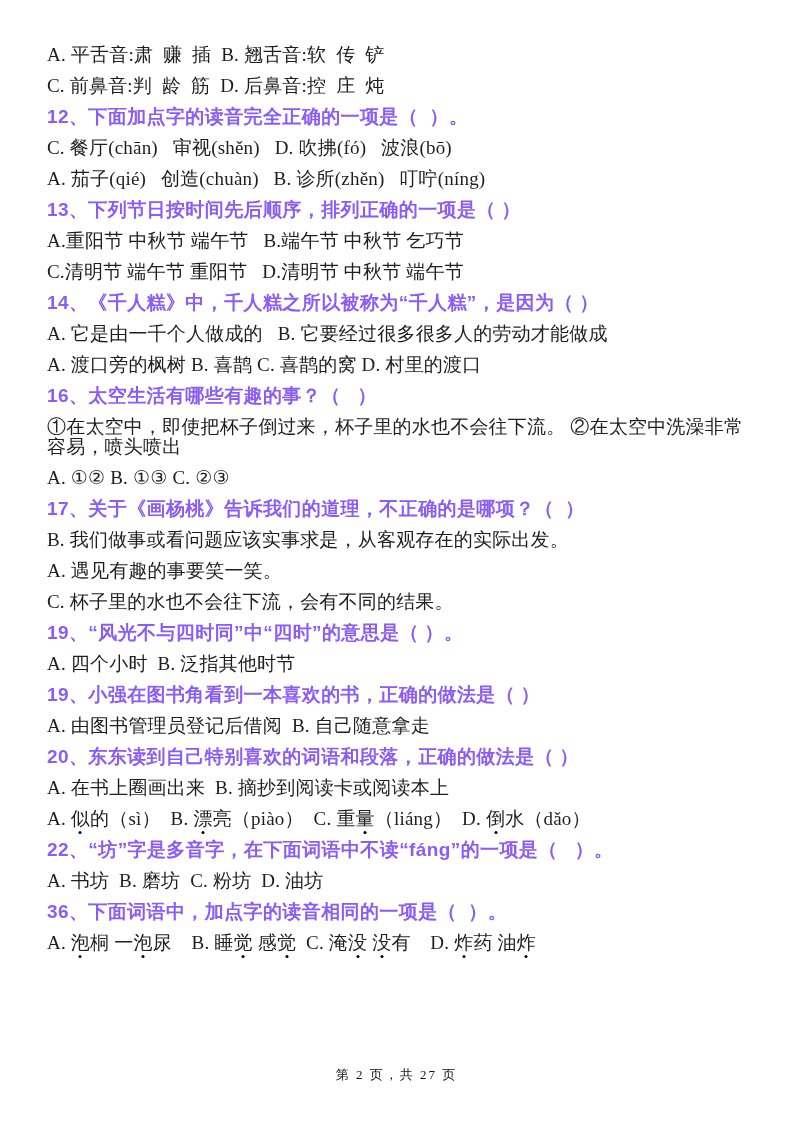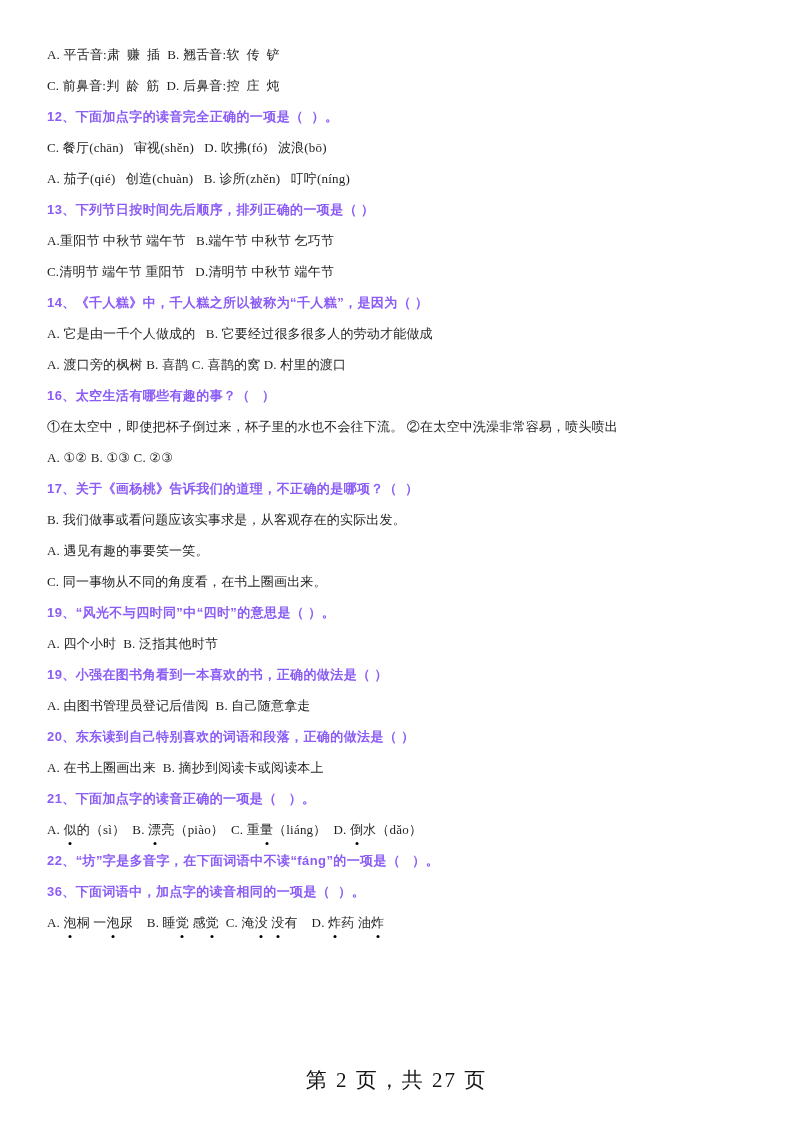--- a/index.html
+++ b/index.html
@@ -25,7 +25,7 @@
     padding: 45px 36px 0 47px;
   }
   .line {
-    font-size: 13px;
+    font-size: 19px;
     line-height: 20px;
     margin-bottom: 11px;
     white-space: pre-wrap;

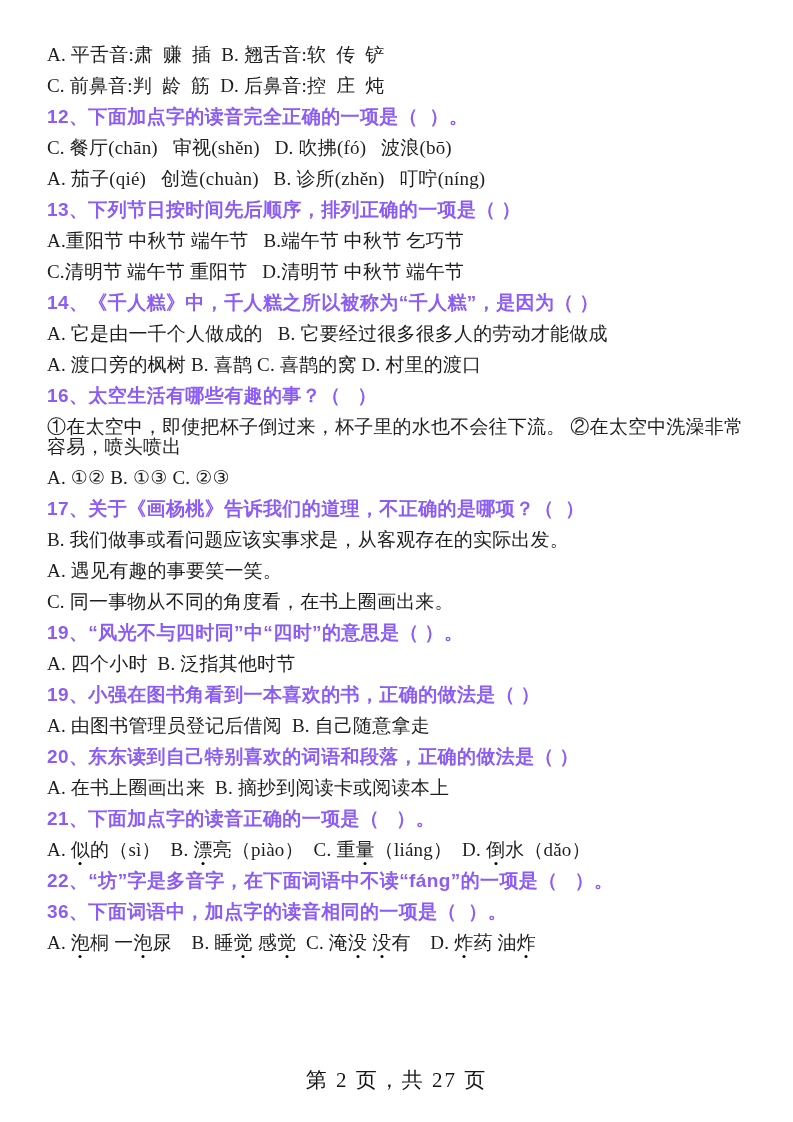--- a/index.html
+++ b/index.html
@@ -90,7 +90,7 @@
       <div class="line question"><span>17、关于《画杨桃》告诉我们的道理，不正确的是哪项？（  ）</span></div>
       <div class="line option"><span>B. 我们做事或看问题应该实事求是，从客观存在的实际出发。</span></div>
       <div class="line option"><span>A. 遇见有趣的事要笑一笑。</span></div>
-      <div class="line option"><span>C. 同一事物从不同的角度看，在书上圈画出来。</span></div>
+      <div class="line option"><span>C. 杯子里的水也不会往下流，会有不同的结果。</span></div>
       <div class="line question"><span>19、“风光不与四时同”中“四时”的意思是（ ）。</span></div>
       <div class="line option"><span>A. 四个小时  B. 泛指其他时节</span></div>
       <div class="line question"><span>19、小强在图书角看到一本喜欢的书，正确的做法是（ ）</span></div>

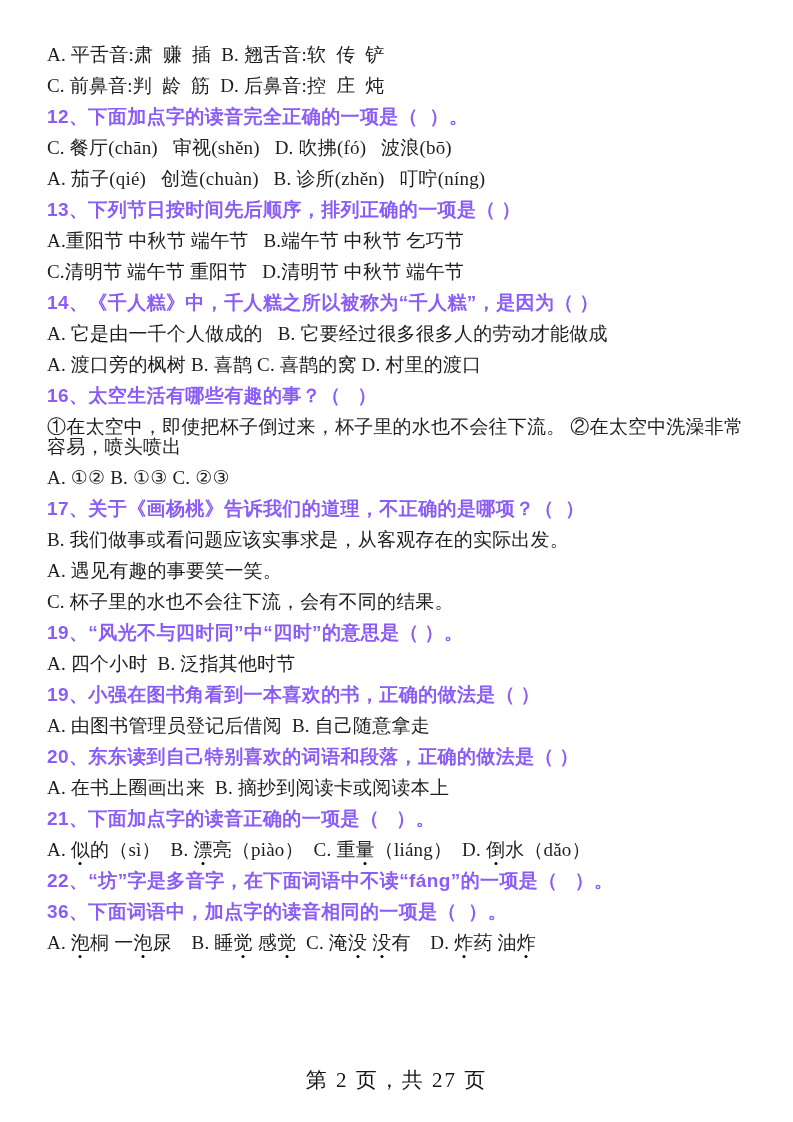--- a/index.html
+++ b/index.html
@@ -97,7 +97,6 @@
       <div class="line option"><span>A. 由图书管理员登记后借阅  B. 自己随意拿走</span></div>
       <div class="line question"><span>20、东东读到自己特别喜欢的词语和段落，正确的做法是（ ）</span></div>
       <div class="line option"><span>A. 在书上圈画出来  B. 摘抄到阅读卡或阅读本上</span></div>
-      <div class="line question"><span>21、下面加点字的读音正确的一项是（   ）。</span></div>
       <div class="line option"><span>A. </span><span class="dot-char">似</span><span>的（sì）  B. </span><span class="dot-char">漂</span><span>亮（piào）  C. 重</span><span class="dot-char">量</span><span>（liáng）  D. </span><span class="dot-char">倒</span><span>水（dǎo）</span></div>
       <div class="line question"><span>22、“坊”字是多音字，在下面词语中不读“fáng”的一项是（   ）。</span></div>
       <div class="line question"><span>36、下面词语中，加点字的读音相同的一项是（  ）。</span></div>

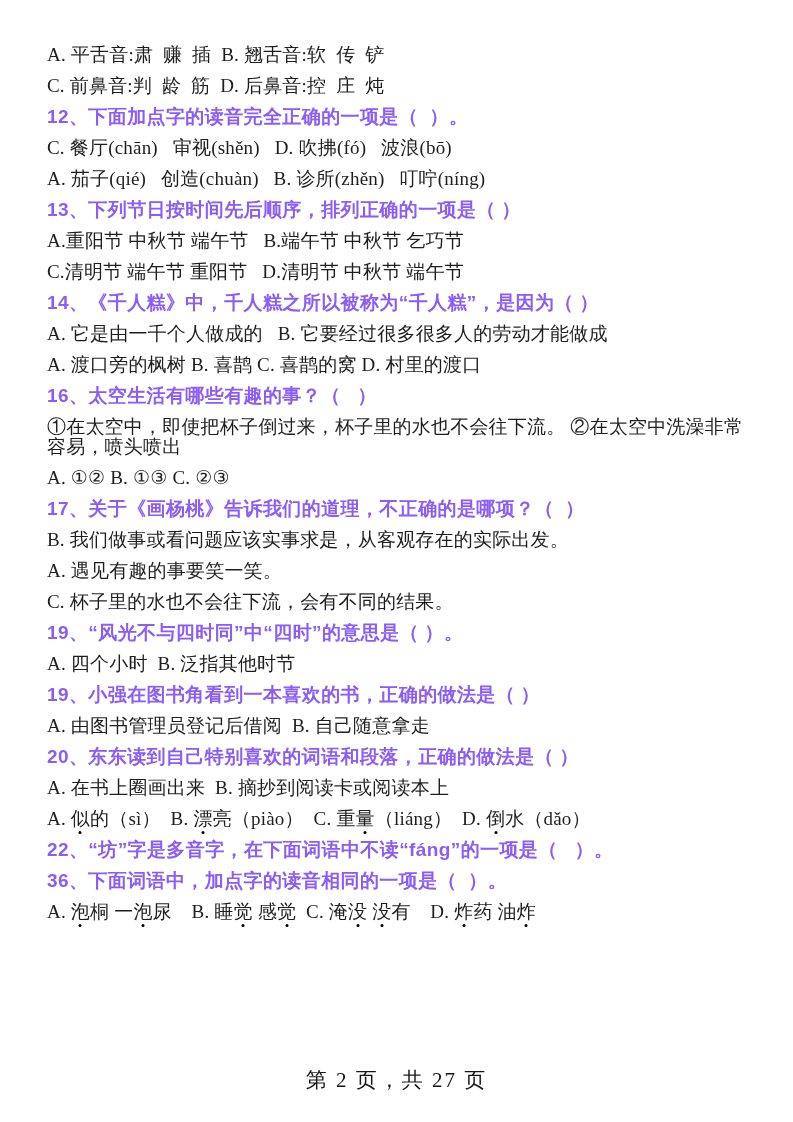--- a/index.html
+++ b/index.html
@@ -99,6 +99,7 @@
       <div class="line option"><span>A. 在书上圈画出来  B. 摘抄到阅读卡或阅读本上</span></div>
       <div class="line option"><span>A. </span><span class="dot-char">似</span><span>的（sì）  B. </span><span class="dot-char">漂</span><span>亮（piào）  C. 重</span><span class="dot-char">量</span><span>（liáng）  D. </span><span class="dot-char">倒</span><span>水（dǎo）</span></div>
       <div class="line question"><span>22、“坊”字是多音字，在下面词语中不读“fáng”的一项是（   ）。</span></div>
+      <div class="line option"><span>A. 书坊  B. 磨坊  C. 粉坊  D. 油坊</span></div>
       <div class="line question"><span>36、下面词语中，加点字的读音相同的一项是（  ）。</span></div>
       <div class="line option"><span>A. </span><span class="dot-char">泡</span><span>桐 一</span><span class="dot-char">泡</span><span>尿    B. 睡</span><span class="dot-char">觉</span><span> 感</span><span class="dot-char">觉</span><span>  C. 淹</span><span class="dot-char">没</span><span> </span><span class="dot-char">没</span><span>有    D. </span><span class="dot-char">炸</span><span>药 油</span><span class="dot-char">炸</span></div>
     </div>

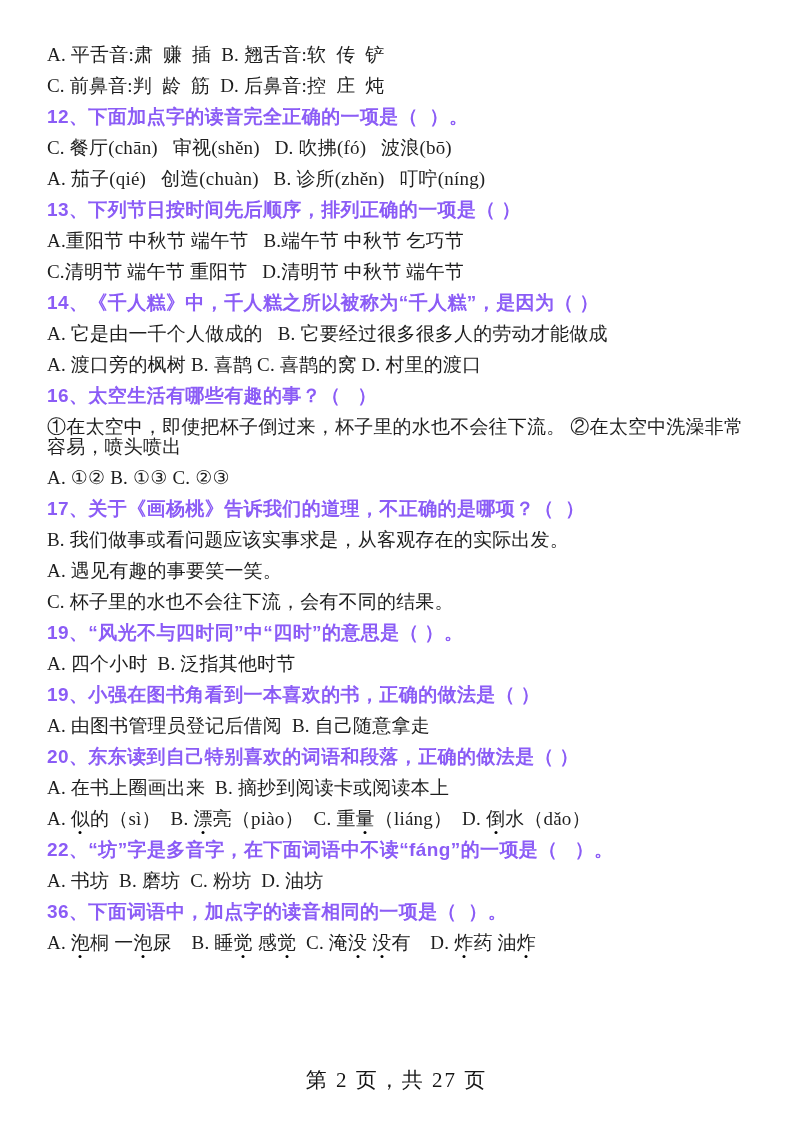--- a/index.html
+++ b/index.html
@@ -62,7 +62,7 @@
     left: 0;
     width: 100%;
     text-align: center;
-    font-size: 21px;
+    font-size: 13px;
     color: #151515;
     letter-spacing: 2px;
     font-family: "Liberation Serif", "DejaVu Serif", serif;

